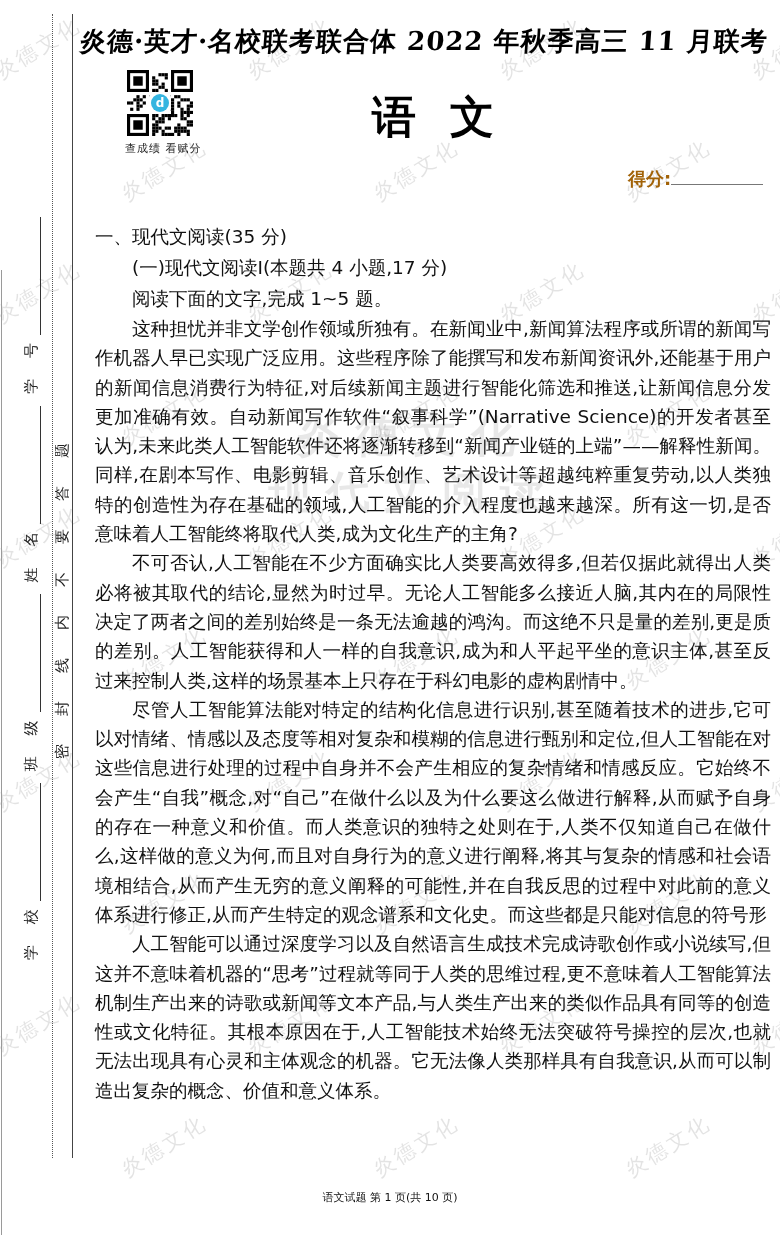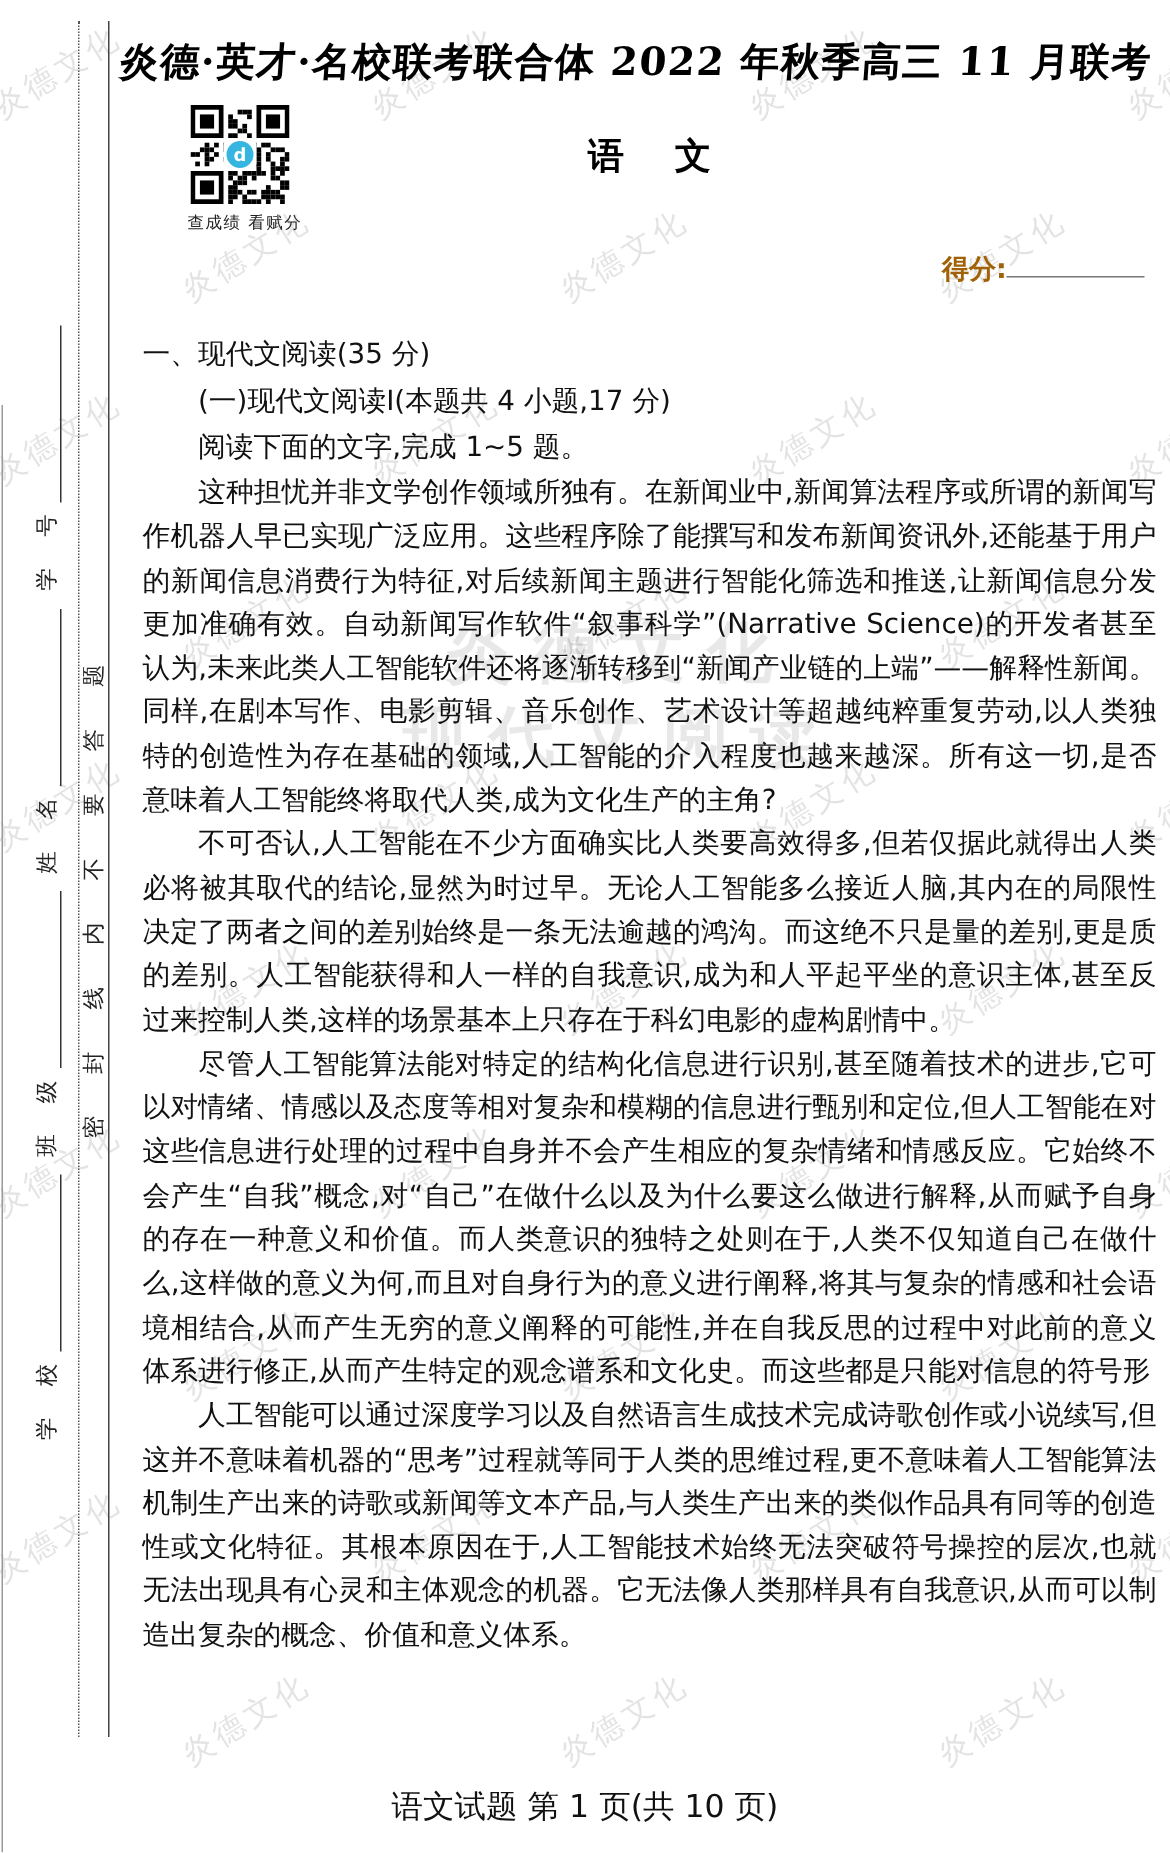--- a/index.html
+++ b/index.html
@@ -57,7 +57,7 @@
   #qr-caption { margin-top:3px; font-size:11px; color:#222; white-space:nowrap; letter-spacing:1px; }
   #subject-title {
     position:absolute; left:95px; top:88px; width:676px; z-index:1;
-    text-align:center; font-weight:bold; font-size:24px; letter-spacing:34px;
+    text-align:center; font-weight:bold; font-size:44px; letter-spacing:34px;
     text-indent:34px; color:#000;
   }
   #score-block { position:absolute; left:628px; top:165px; z-index:1; font-size:18px; font-weight:bold; color:#a16207; }

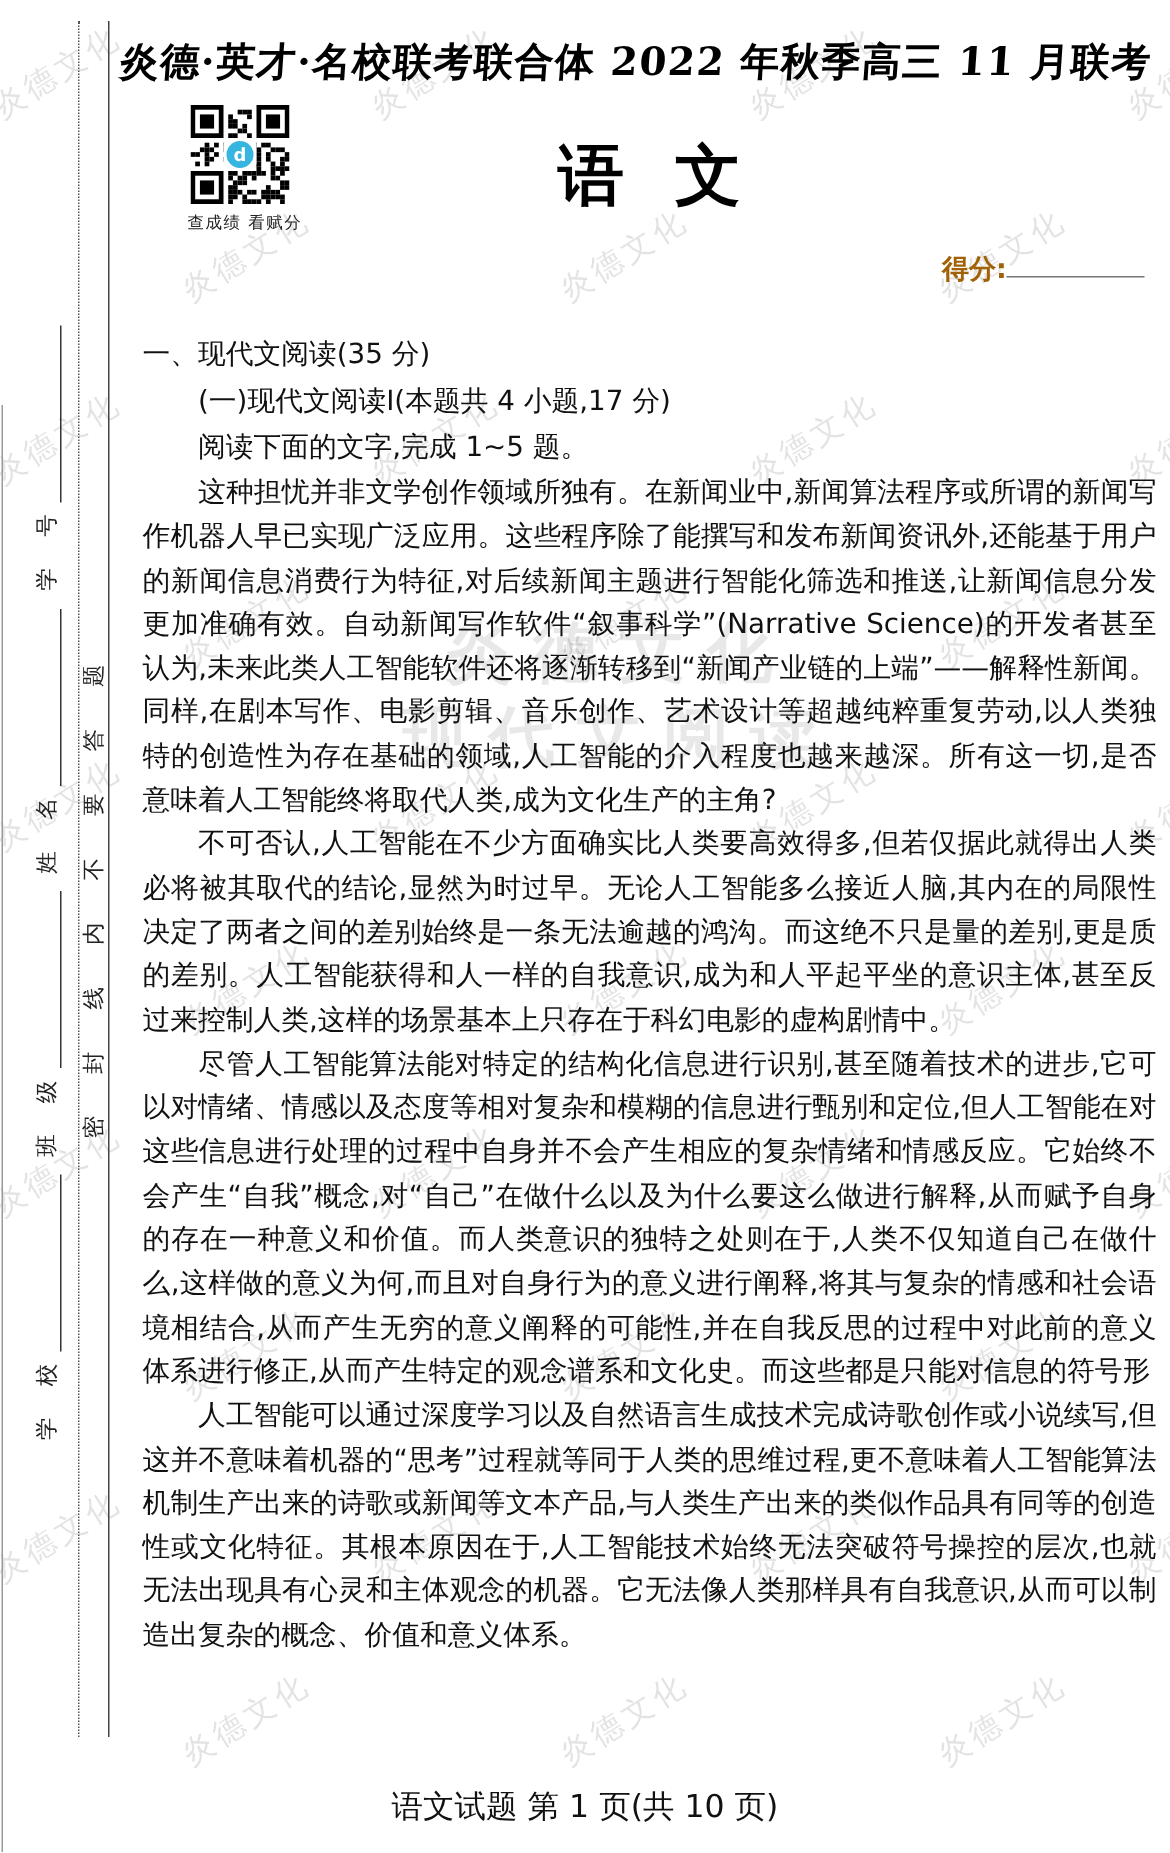--- a/index.html
+++ b/index.html
@@ -75,7 +75,7 @@
   
   #footer {
     position:absolute; left:0; top:1190px; width:780px; z-index:3;
-    text-align:center; font-size:21px; color:#111; background:transparent;
+    text-align:center; font-size:11px; color:#111; background:transparent;
   }
 </style>
 </head>

